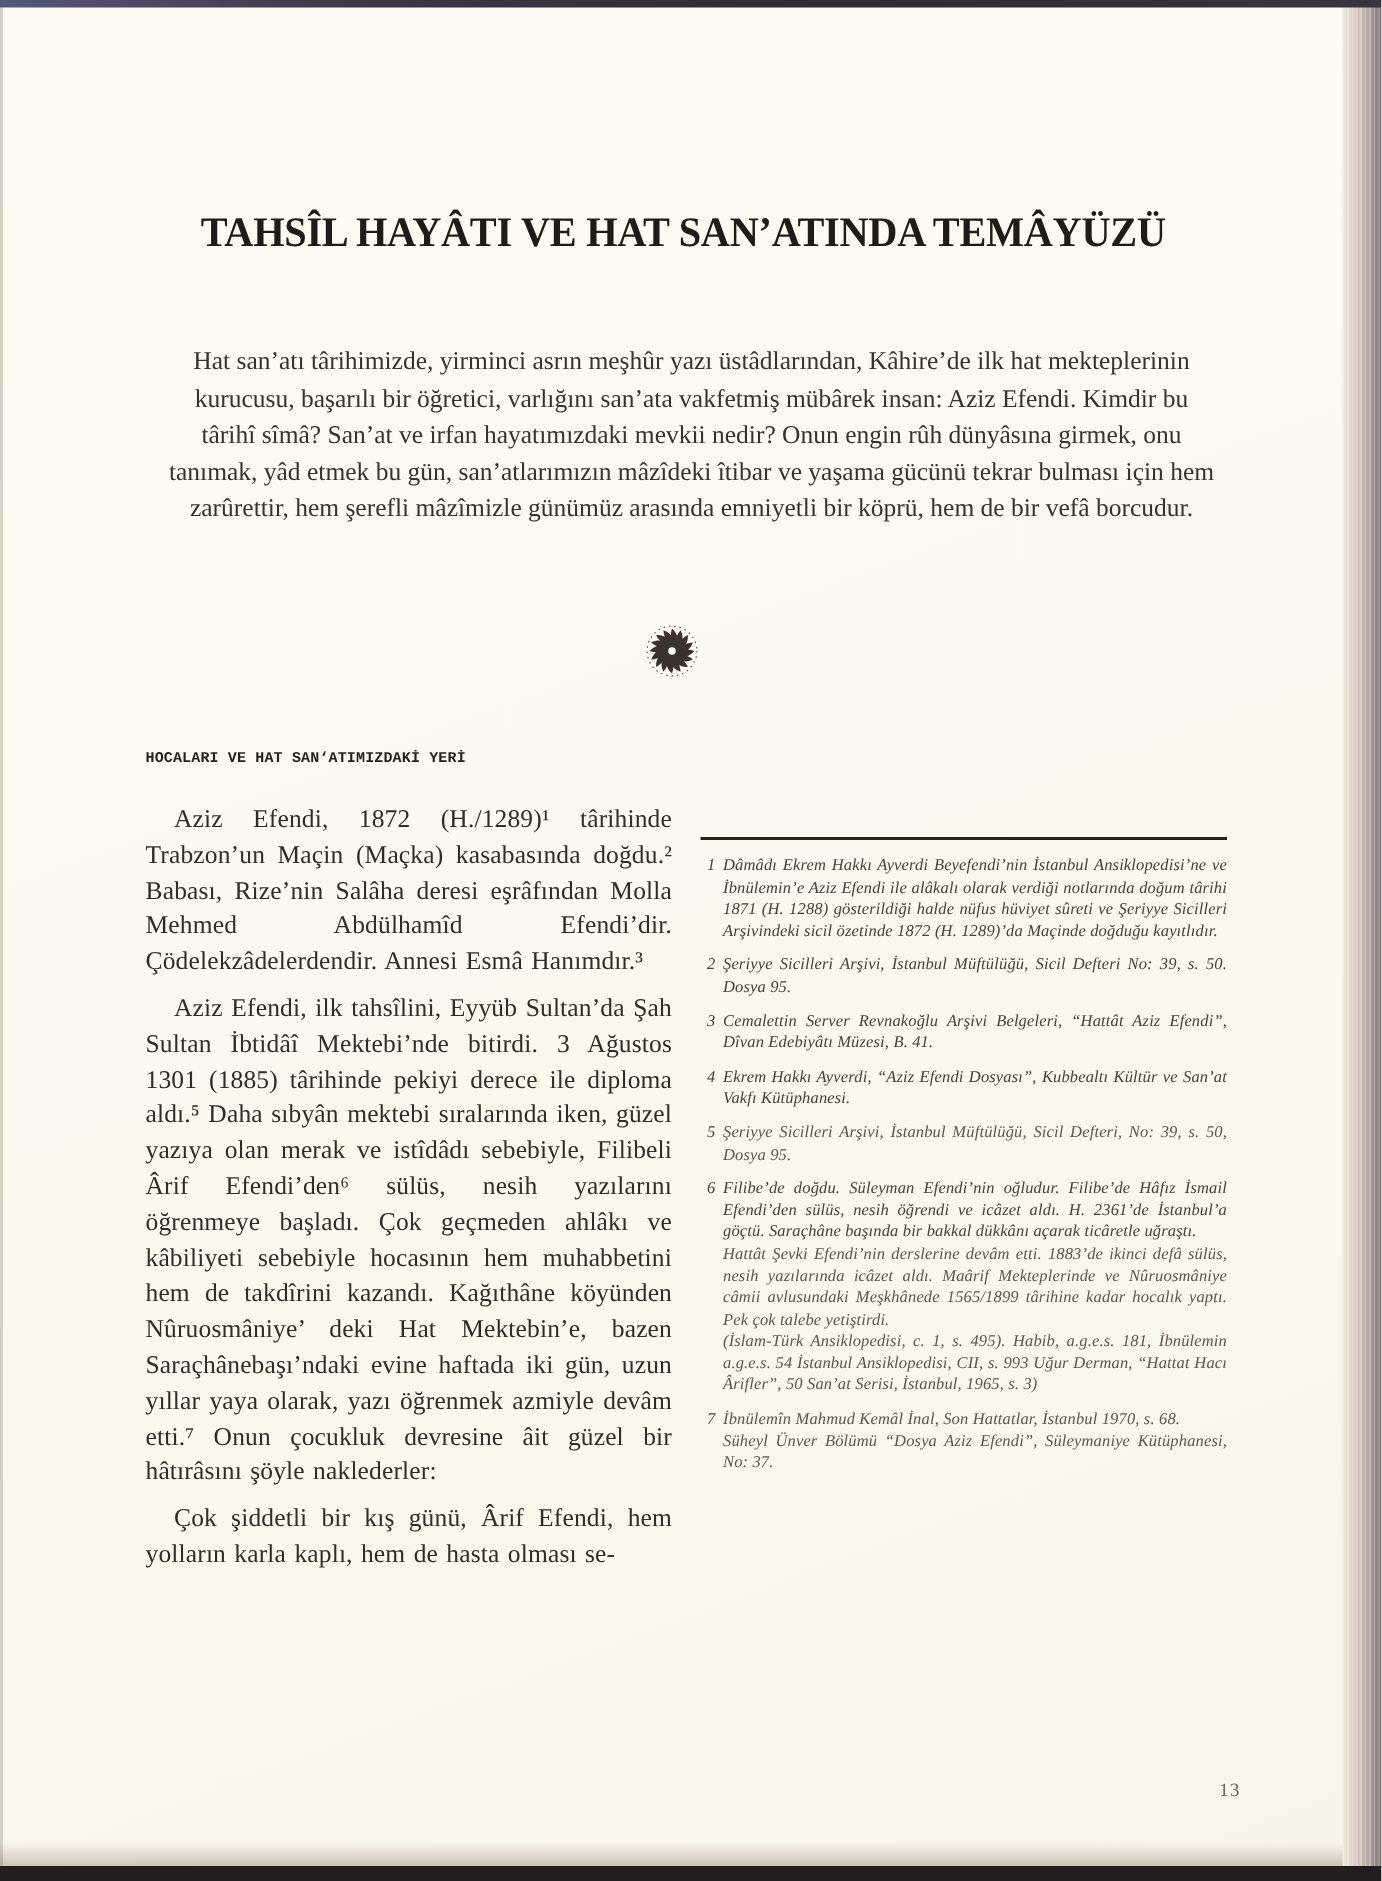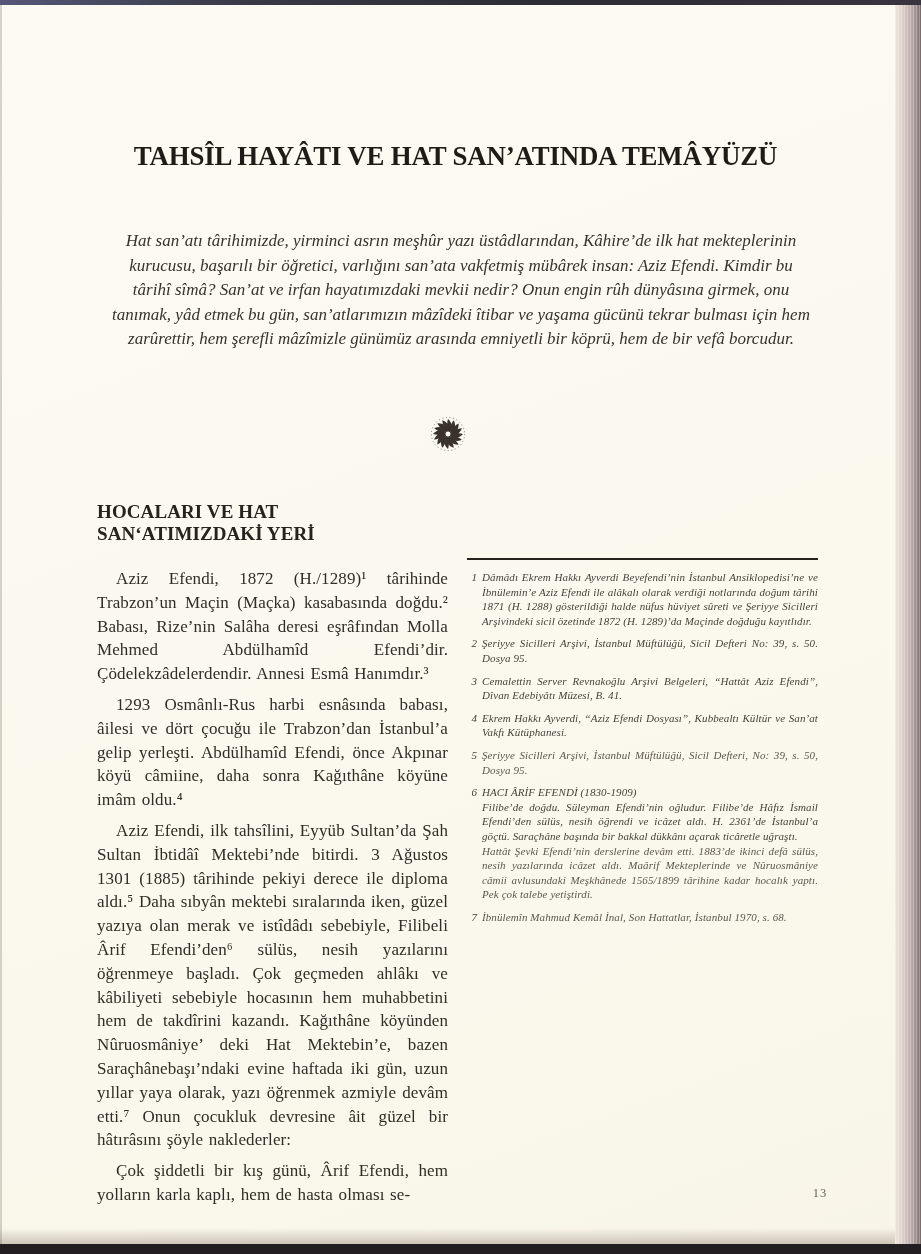--- a/index.html
+++ b/index.html
@@ -25,7 +25,7 @@
     font-weight:bold;font-size:28px;color:#1f1b16;letter-spacing:-0.2px;
     transform:scaleX(0.96);}
   .intro{position:absolute;top:229px;left:110px;width:702px;text-align:center;
-    font-style:italic;font-size:17px;line-height:24.5px;color:#37322b;}
+    font-size:17px;line-height:24.5px;color:#37322b;}
   .ornament{position:absolute;top:416px;left:0;right:25px;display:flex;justify-content:center;}
 
   .columns{position:absolute;top:499px;left:97px;width:721px;display:flex;gap:19px;align-items:flex-start;}

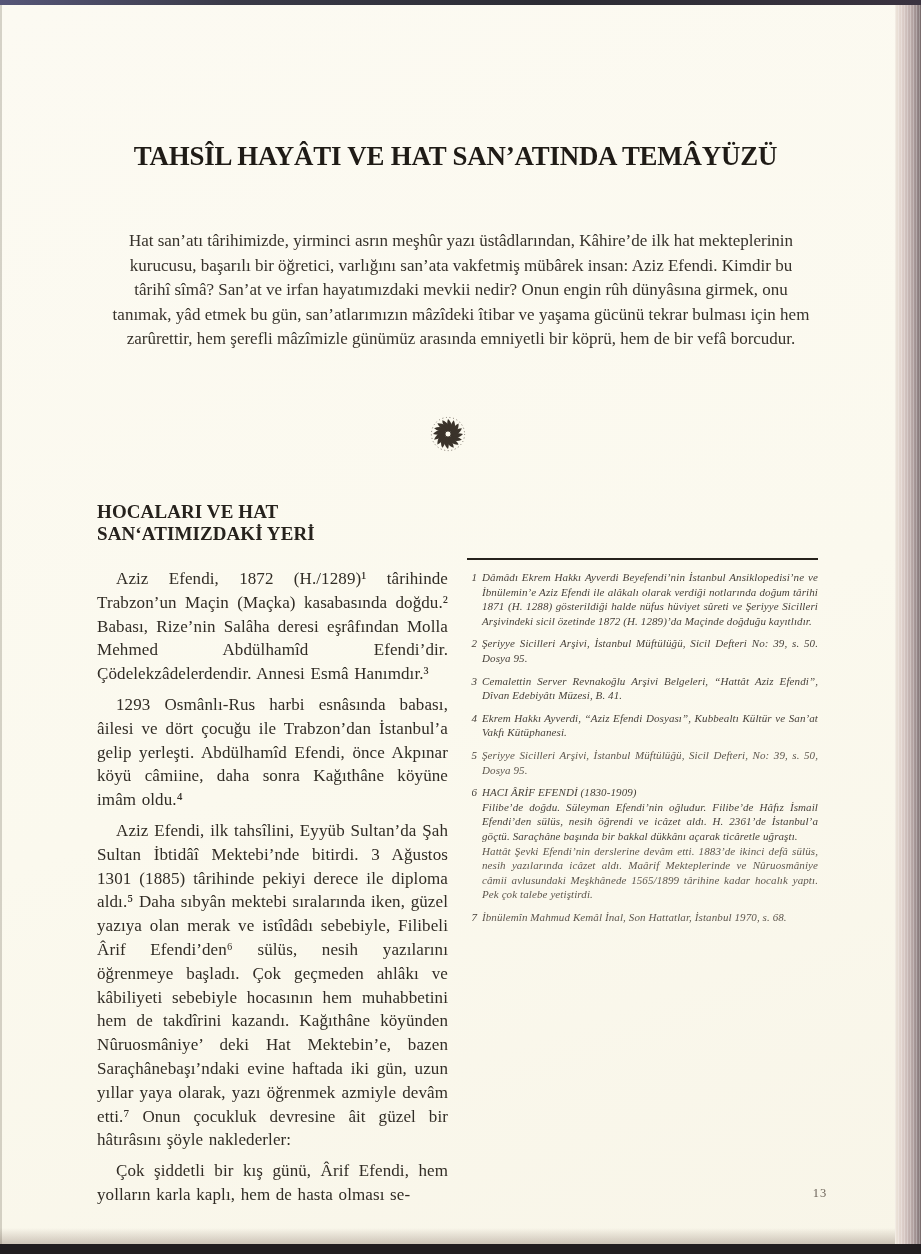--- a/index.html
+++ b/index.html
@@ -30,8 +30,8 @@
 
   .columns{position:absolute;top:499px;left:97px;width:721px;display:flex;gap:19px;align-items:flex-start;}
   .col{width:351px;}
-  .section-heading{font-family:Liberation Serif, serif;font-weight:bold;
-    font-size:19px;letter-spacing:0.1px;color:#26221d;margin:2px 0 22px 0;}
+  .section-heading{font-family:Liberation Mono, monospace;font-weight:bold;
+    font-size:10px;letter-spacing:0.1px;color:#26221d;margin:2px 0 22px 0;}
   .body-text p{margin:0 0 7px 0;font-size:17px;line-height:23.8px;text-align:justify;
     text-indent:19px;word-spacing:1.2px;letter-spacing:0.1px;color:#312c25;}
   .col-right{padding-top:47px;}

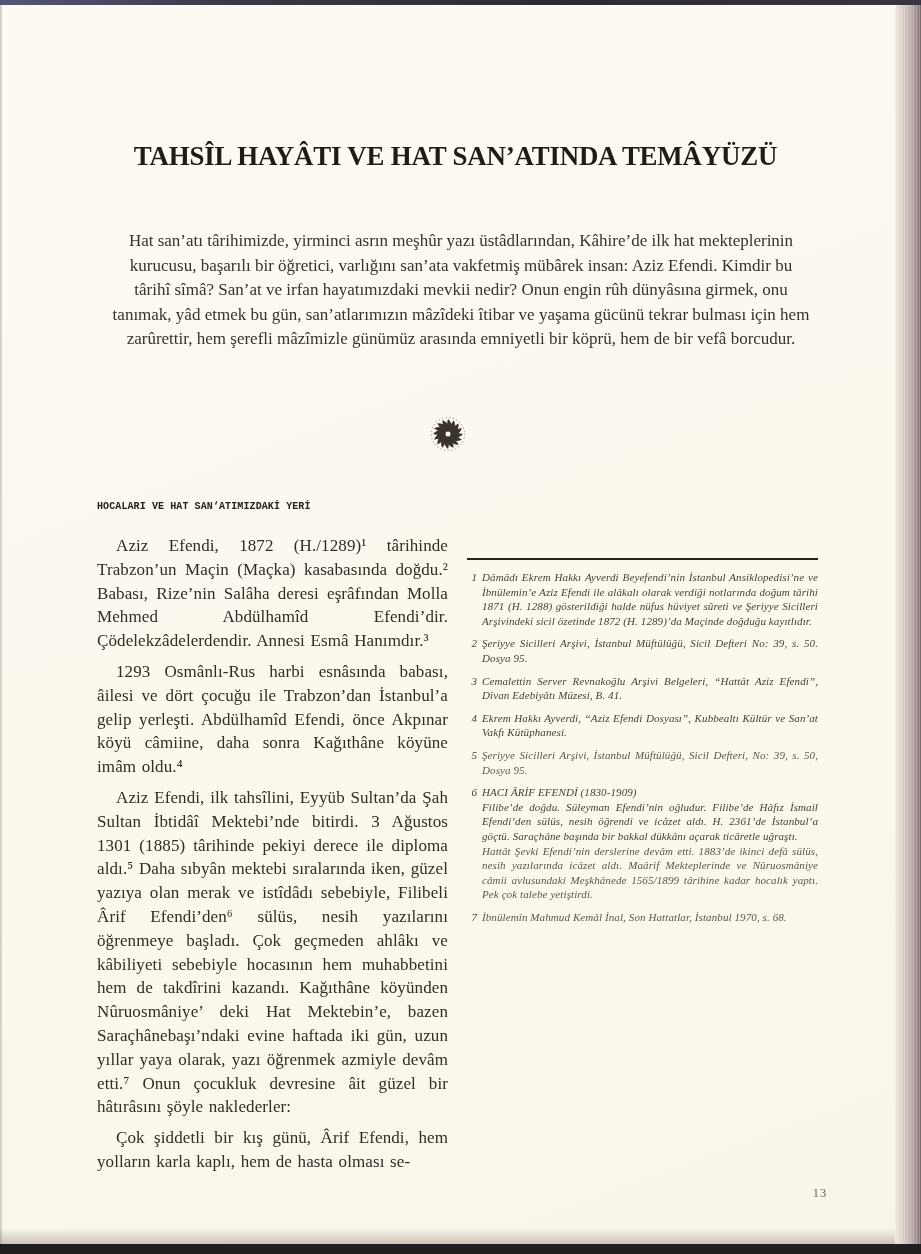--- a/index.html
+++ b/index.html
@@ -90,7 +90,6 @@
     <div class="col col-left body-text">
       <h2 class="section-heading">HOCALARI VE HAT SAN‘ATIMIZDAKİ YERİ</h2>
       <p>Aziz Efendi, 1872 (H./1289)¹ târihinde Trabzon’un Maçin (Maçka) kasabasında doğdu.² Babası, Rize’nin Salâha deresi eşrâfından Molla Mehmed Abdülhamîd Efendi’dir. Çödelekzâdelerdendir. Annesi Esmâ Hanımdır.³</p>
-      <p>1293 Osmânlı-Rus harbi esnâsında babası, âilesi ve dört çocuğu ile Trabzon’dan İstanbul’a gelip yerleşti. Abdülhamîd Efendi, önce Akpınar köyü câmiine, daha sonra Kağıthâne köyüne imâm oldu.⁴</p>
       <p>Aziz Efendi, ilk tahsîlini, Eyyüb Sultan’da Şah Sultan İbtidâî Mektebi’nde bitirdi. 3 Ağustos 1301 (1885) târihinde pekiyi derece ile diploma aldı.⁵ Daha sıbyân mektebi sıralarında iken, güzel yazıya olan merak ve istîdâdı sebebiyle, Filibeli Ârif Efendi’den⁶ sülüs, nesih yazılarını öğrenmeye başladı. Çok geçmeden ahlâkı ve kâbiliyeti sebebiyle hocasının hem muhabbetini hem de takdîrini kazandı. Kağıthâne köyünden Nûruosmâniye’ deki Hat Mektebin’e, bazen Saraçhânebaşı’ndaki evine haftada iki gün, uzun yıllar yaya olarak, yazı öğrenmek azmiyle devâm etti.⁷ Onun çocukluk devresine âit güzel bir hâtırâsını şöyle naklederler:</p>
       <p>Çok şiddetli bir kış günü, Ârif Efendi, hem yolların karla kaplı, hem de hasta olması se-</p>
     </div>

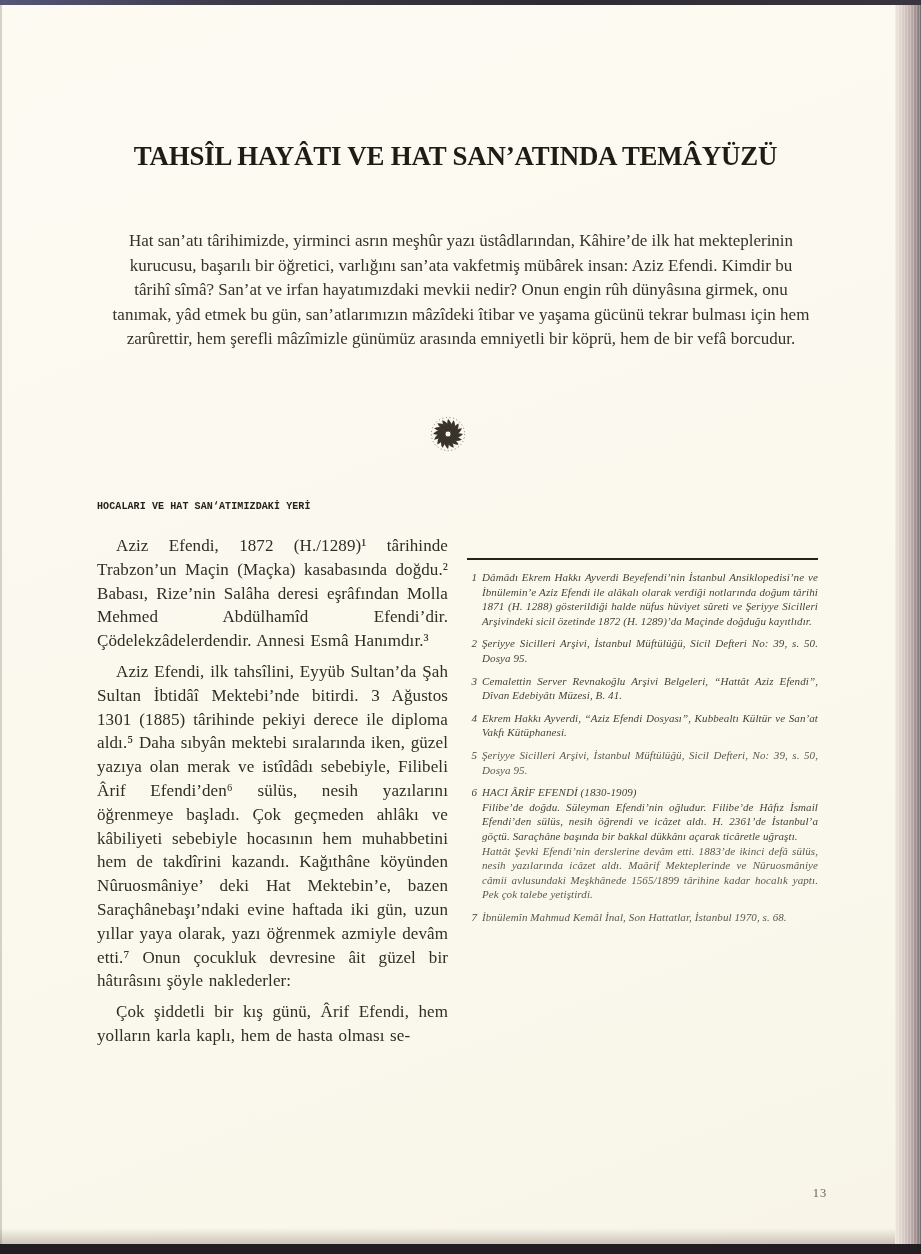--- a/index.html
+++ b/index.html
@@ -121,7 +121,6 @@
       <div class="fn">
         <span class="fn-num">6</span>
         <span class="fn-body">
-          <div class="fn-line">HACI ÂRİF EFENDİ (1830-1909)</div>
           <div class="fn-line">Filibe’de doğdu. Süleyman Efendi’nin oğludur. Filibe’de Hâfız İsmail Efendi’den sülüs, nesih öğrendi ve icâzet aldı. H. 2361’de İstanbul’a göçtü. Saraçhâne başında bir bakkal dükkânı açarak ticâretle uğraştı.</div>
           <div class="fn-line fn-light">Hattât Şevki Efendi’nin derslerine devâm etti. 1883’de ikinci defâ sülüs, nesih yazılarında icâzet aldı. Maârif Mekteplerinde ve Nûruosmâniye câmii avlusundaki Meşkhânede 1565/1899 târihine kadar hocalık yaptı. Pek çok talebe yetiştirdi.</div>
         </span>

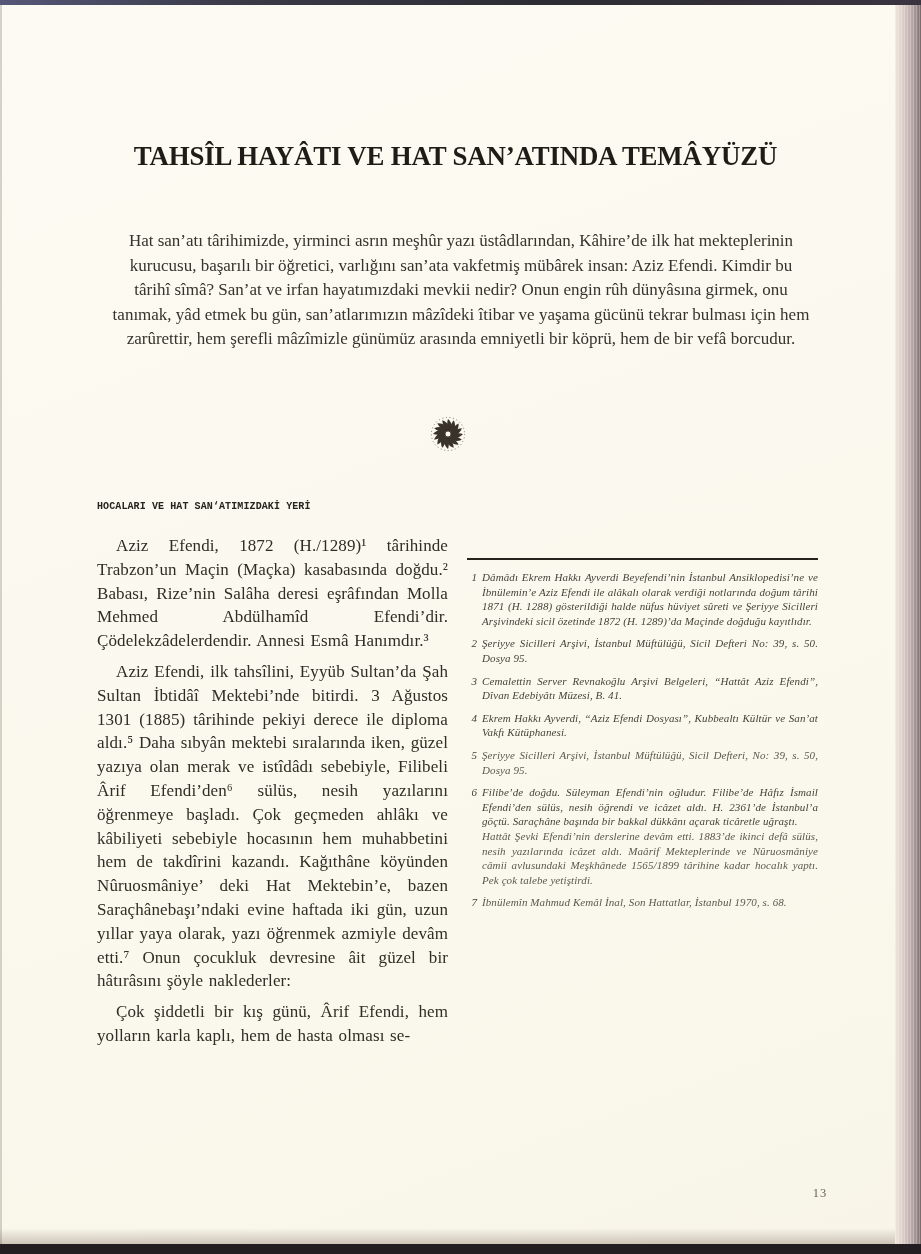--- a/index.html
+++ b/index.html
@@ -123,6 +123,7 @@
         <span class="fn-body">
           <div class="fn-line">Filibe’de doğdu. Süleyman Efendi’nin oğludur. Filibe’de Hâfız İsmail Efendi’den sülüs, nesih öğrendi ve icâzet aldı. H. 2361’de İstanbul’a göçtü. Saraçhâne başında bir bakkal dükkânı açarak ticâretle uğraştı.</div>
           <div class="fn-line fn-light">Hattât Şevki Efendi’nin derslerine devâm etti. 1883’de ikinci defâ sülüs, nesih yazılarında icâzet aldı. Maârif Mekteplerinde ve Nûruosmâniye câmii avlusundaki Meşkhânede 1565/1899 târihine kadar hocalık yaptı. Pek çok talebe yetiştirdi.</div>
+          <div class="fn-line fn-light">(İslam-Türk Ansiklopedisi, c. 1, s. 495). Habib, a.g.e.s. 181, İbnülemin a.g.e.s. 54 İstanbul Ansiklopedisi, CII, s. 993 Uğur Derman, “Hattat Hacı Ârifler”, 50 San’at Serisi, İstanbul, 1965, s. 3)</div>
         </span>
       </div>
       <div class="fn">

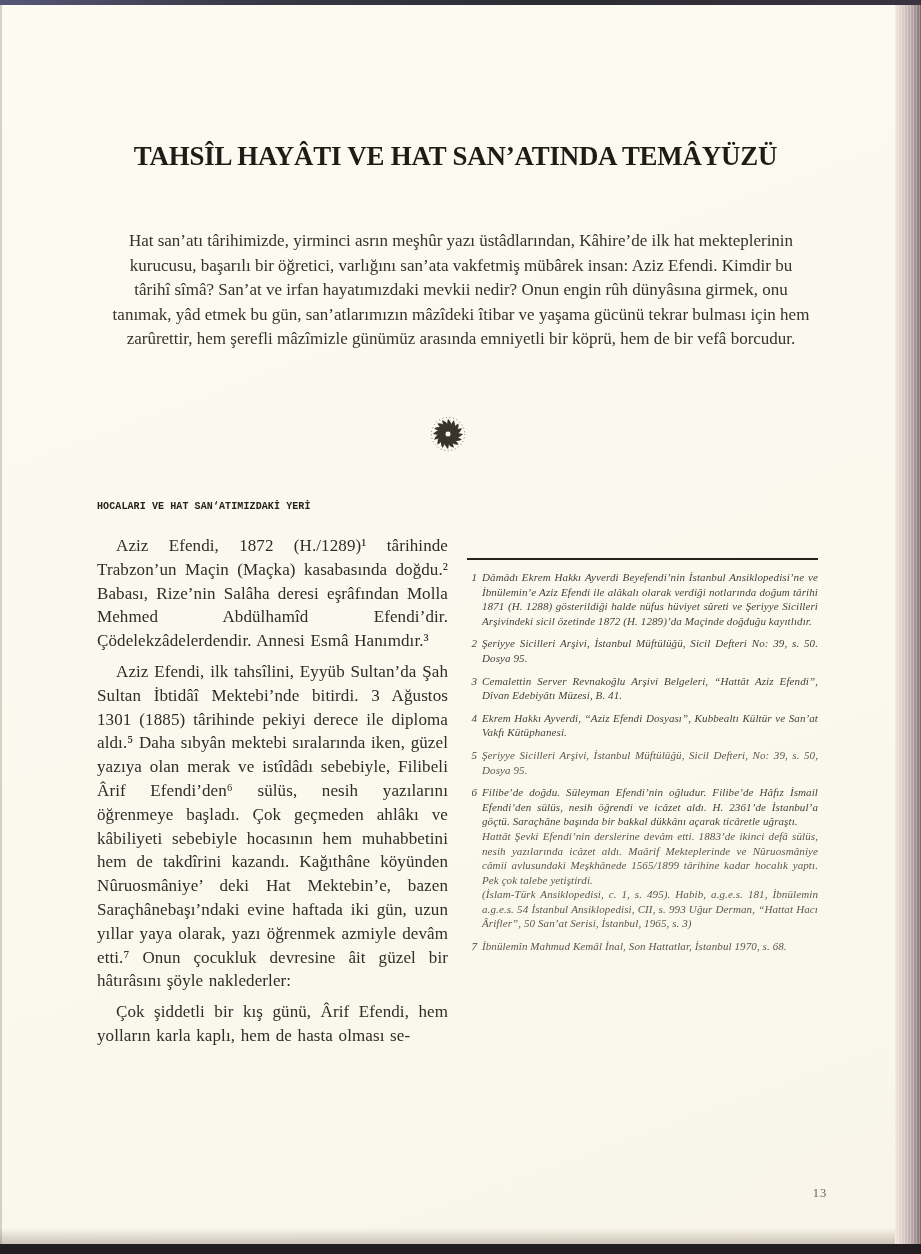--- a/index.html
+++ b/index.html
@@ -130,6 +130,7 @@
         <span class="fn-num">7</span>
         <span class="fn-body fn-light">
           <div class="fn-line">İbnülemîn Mahmud Kemâl İnal, Son Hattatlar, İstanbul 1970, s. 68.</div>
+          <div class="fn-line">Süheyl Ünver Bölümü “Dosya Aziz Efendi”, Süleymaniye Kütüphanesi, No: 37.</div>
         </span>
       </div>
     </div>

